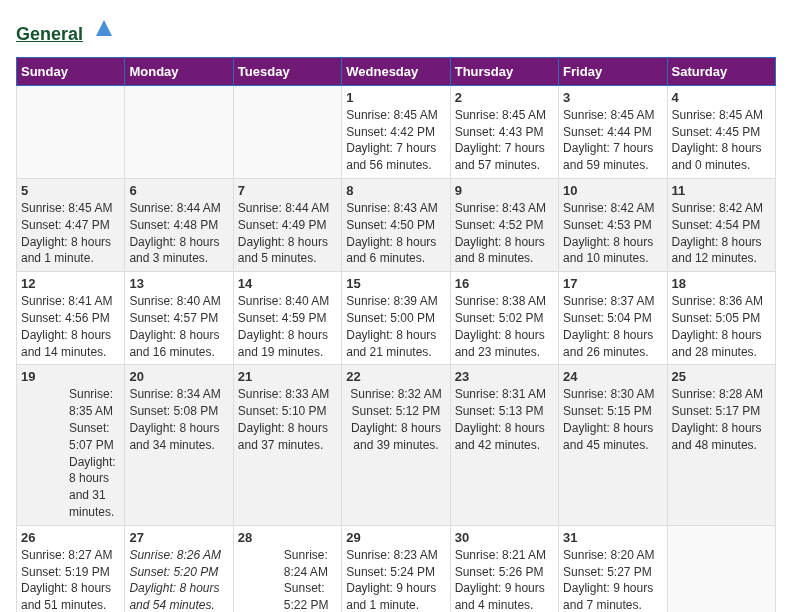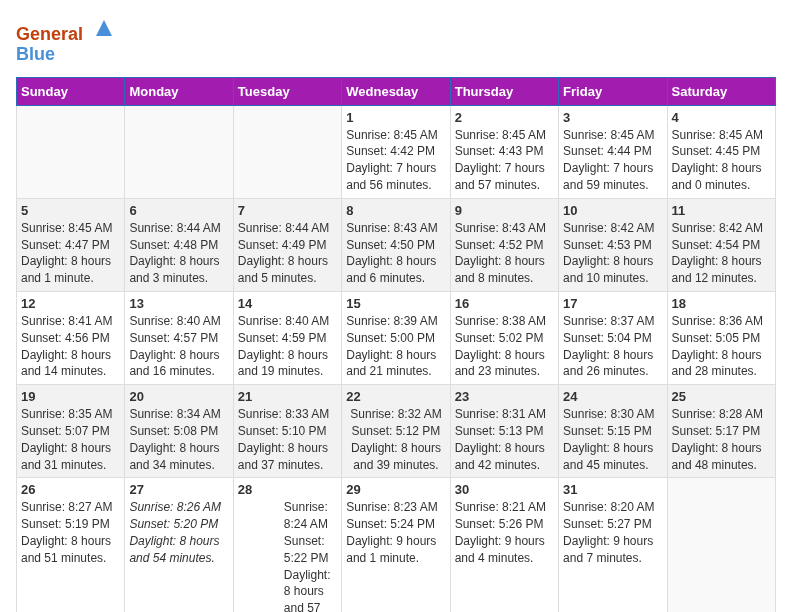--- a/index.html
+++ b/index.html
@@ -27,7 +27,8 @@
       line-height: 1.1;
     }
     .logo-text span {
-      color: #c2410c;
+      color: #14532d;
+      text-decoration: underline;
     }
     .logo-icon {
       width: 24px;

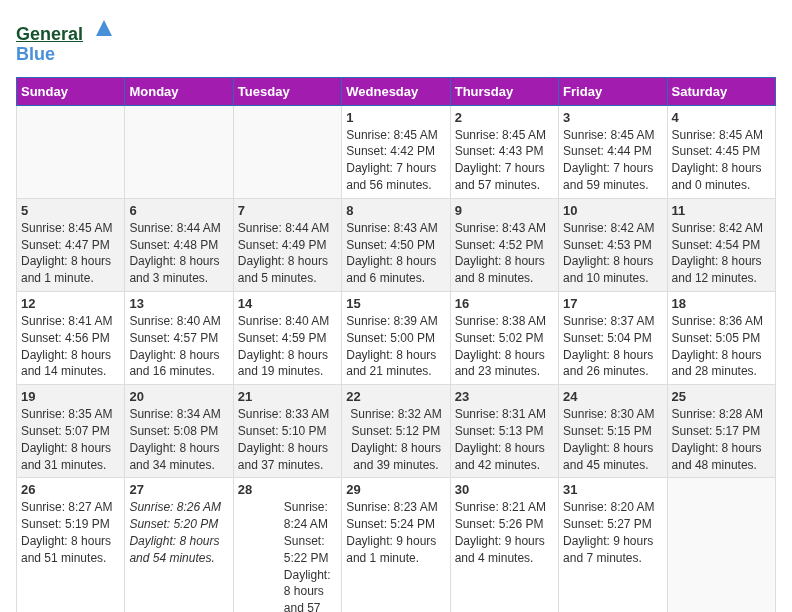--- a/index.html
+++ b/index.html
@@ -107,7 +107,6 @@
           <polygon points="4,20 12,4 20,20" fill="#4a90d9"></polygon>
         </svg>
       </div>
-      <div class="logo-text" style="color:#4a90d9; font-size:18px; font-weight:bold;">Blue</div>
     </div>
   </div>
   <div class="title-block">

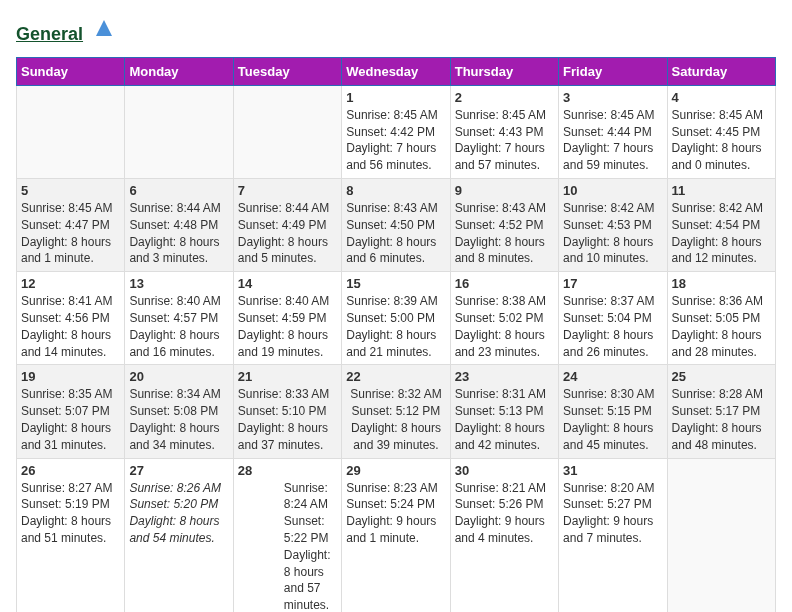--- a/index.html
+++ b/index.html
@@ -54,7 +54,7 @@
       table-layout: fixed;
     }
     thead tr {
-      background-color: #a21caf;
+      background-color: #701a75;
       color: white;
     }
     thead th {

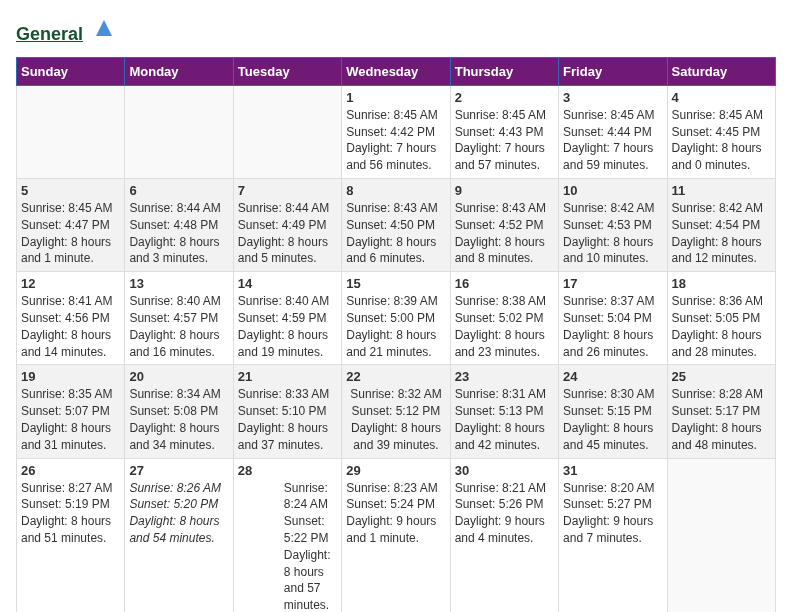--- a/index.html
+++ b/index.html
@@ -266,7 +266,7 @@
       <tr>
         <td>
           <div class="day-num">19</div>
-          <div class="day-info" style="white-space: pre-line;">Sunrise: 8:35 AM
+          <div class="day-info" style="white-space: pre-line; margin-left: 48px;">Sunrise: 8:35 AM
 Sunset: 5:07 PM
 Daylight: 8 hours
 and 31 minutes.</div>

